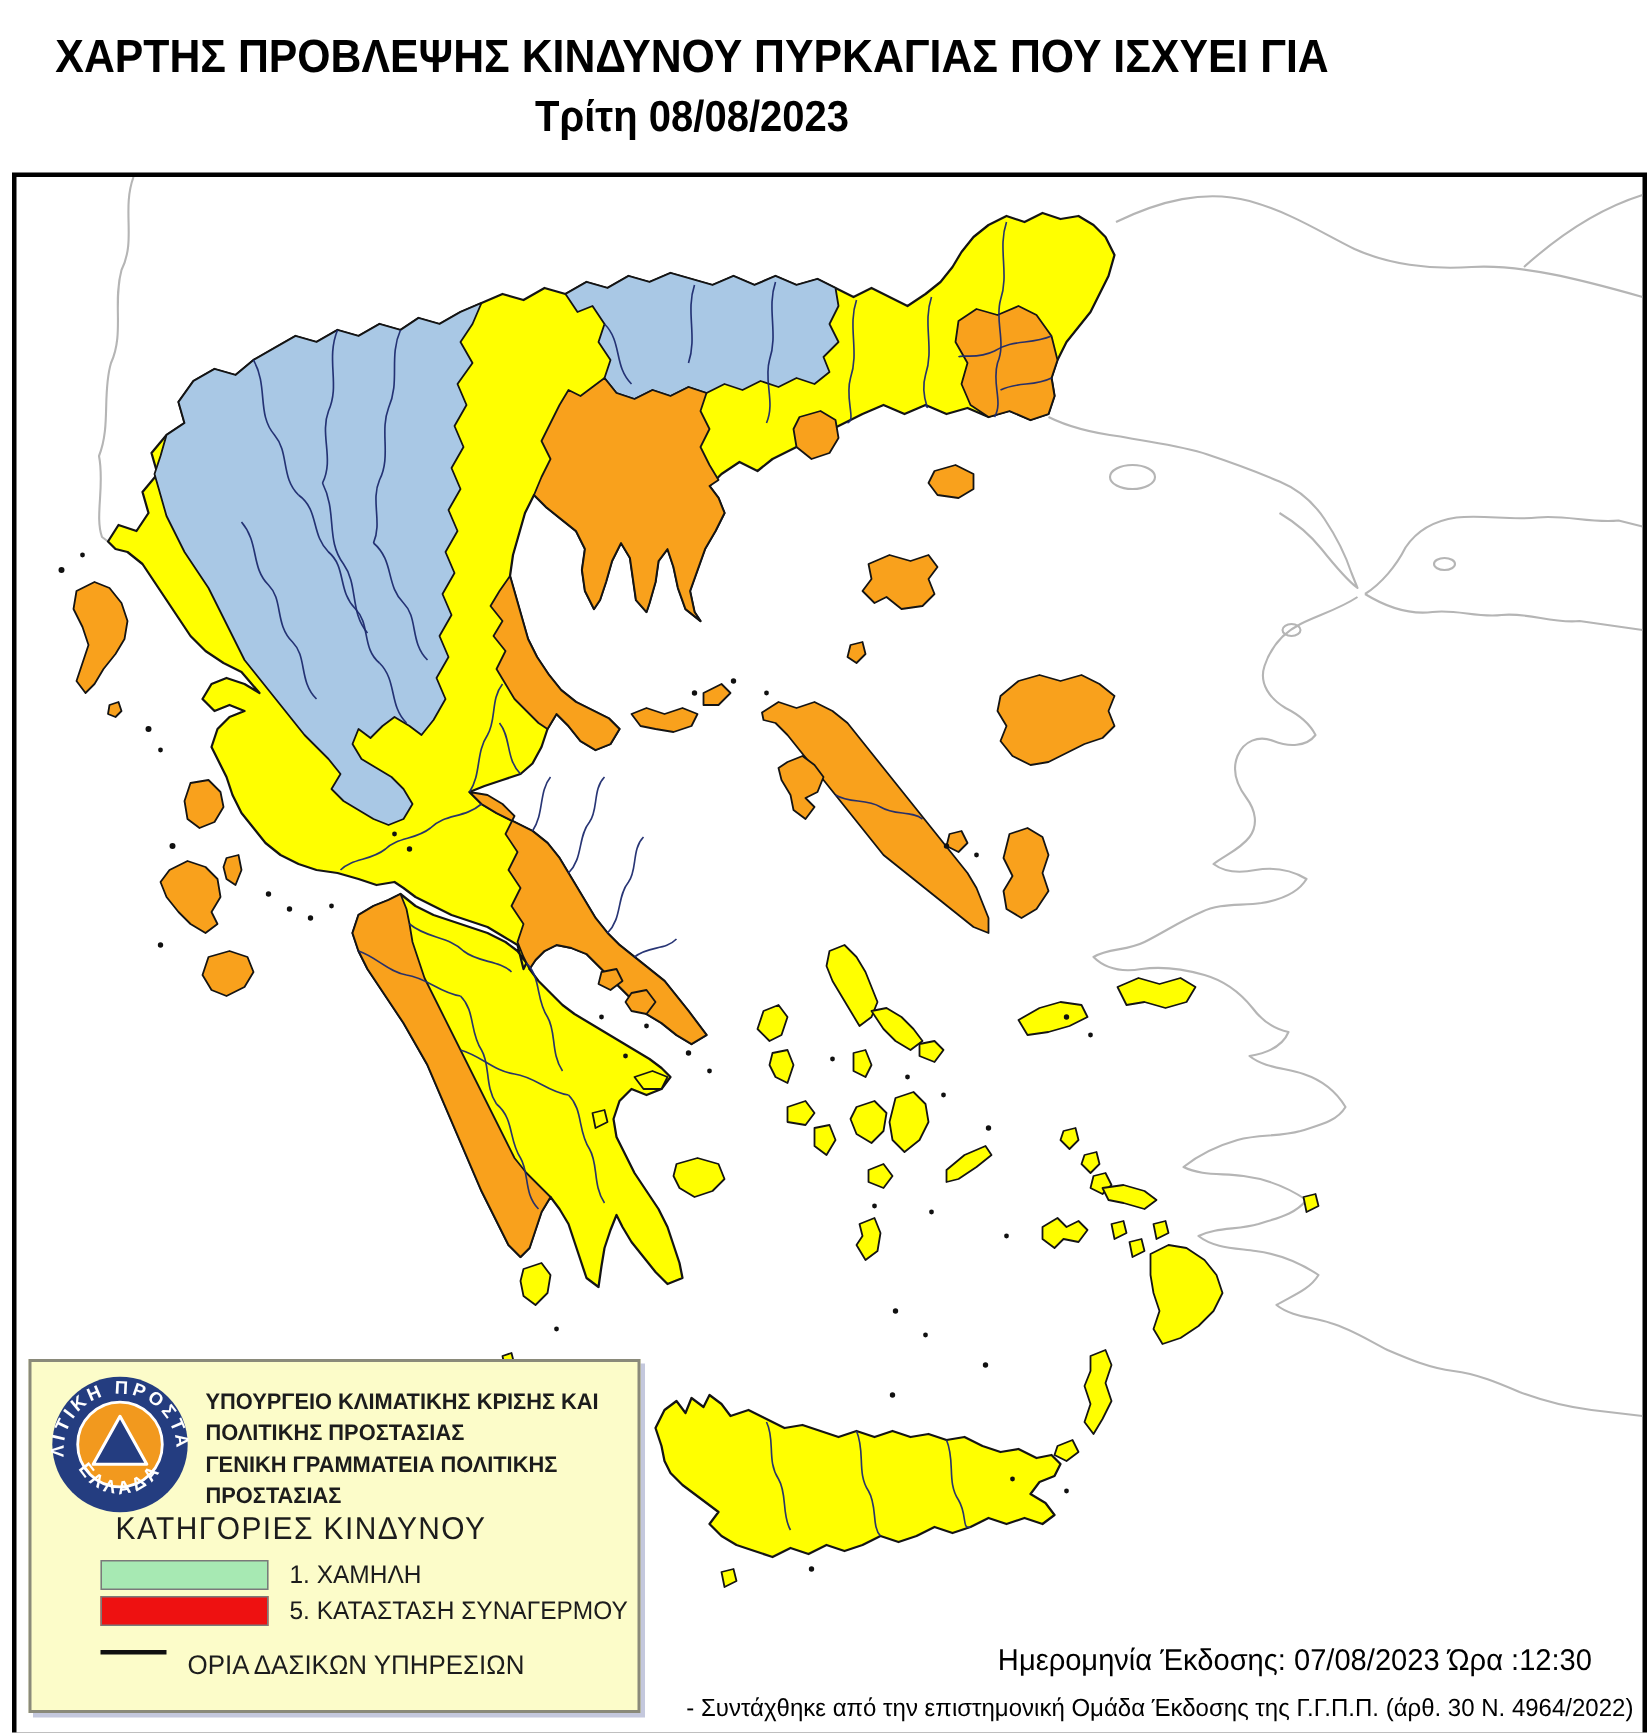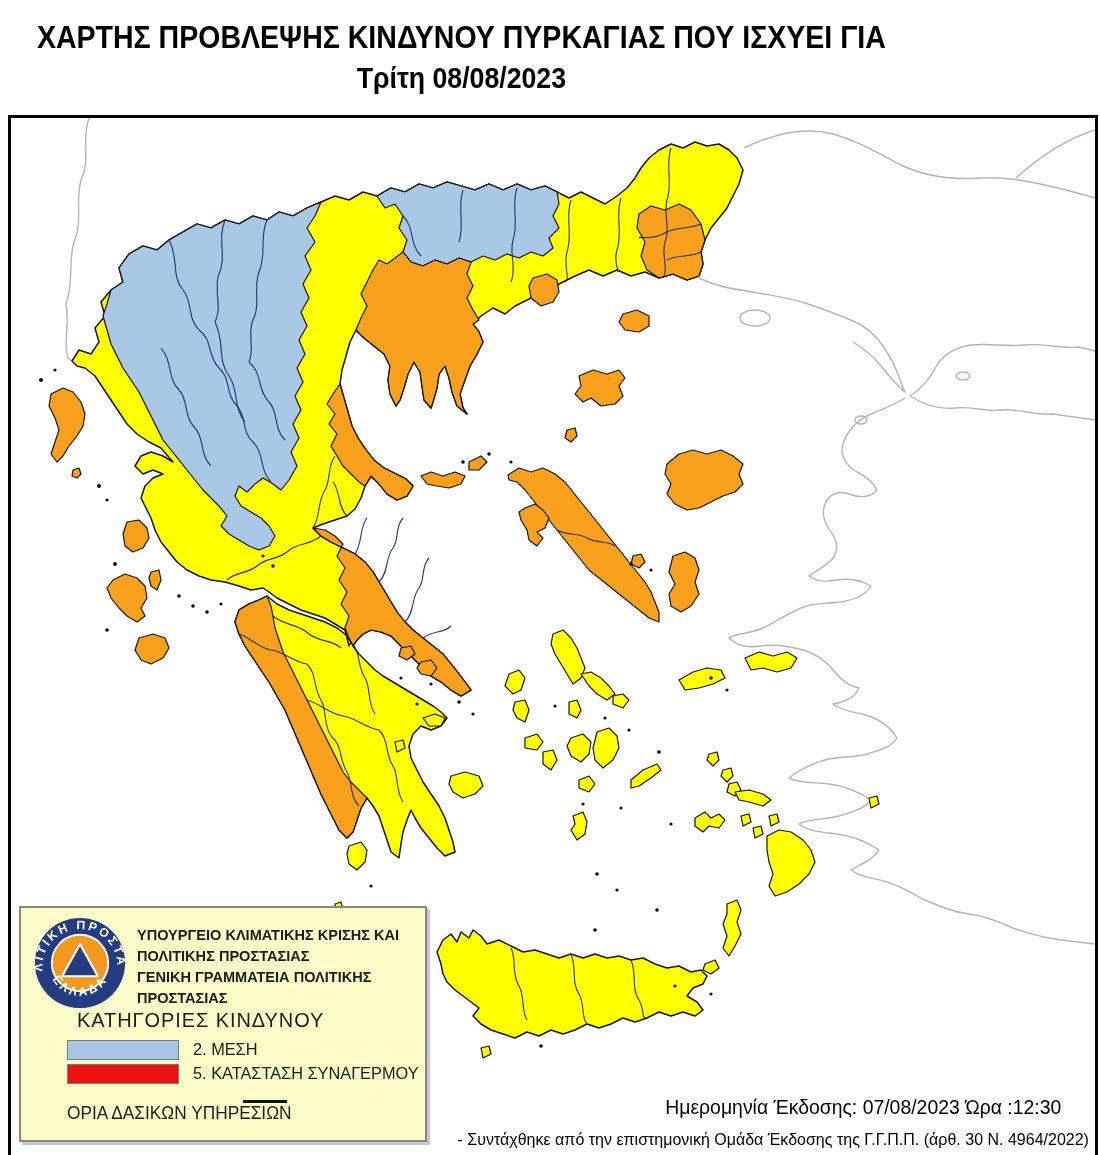--- a/index.html
+++ b/index.html
@@ -258,6 +258,10 @@
     <div class="cat-title">ΚΑΤΗΓΟΡΙΕΣ ΚΙΝΔΥΝΟΥ</div>
     <div class="cat-rows">
       <div class="cat-row">
+        <span class="swatch" style="background: rgb(167, 233, 179);"></span>
+        <span class="cat-label">1. ΧΑΜΗΛΗ</span>
+      </div>
+      <div class="cat-row">
         <span class="swatch" style="background: rgb(169, 200, 229);"></span>
         <span class="cat-label">2. ΜΕΣΗ</span>
       </div>

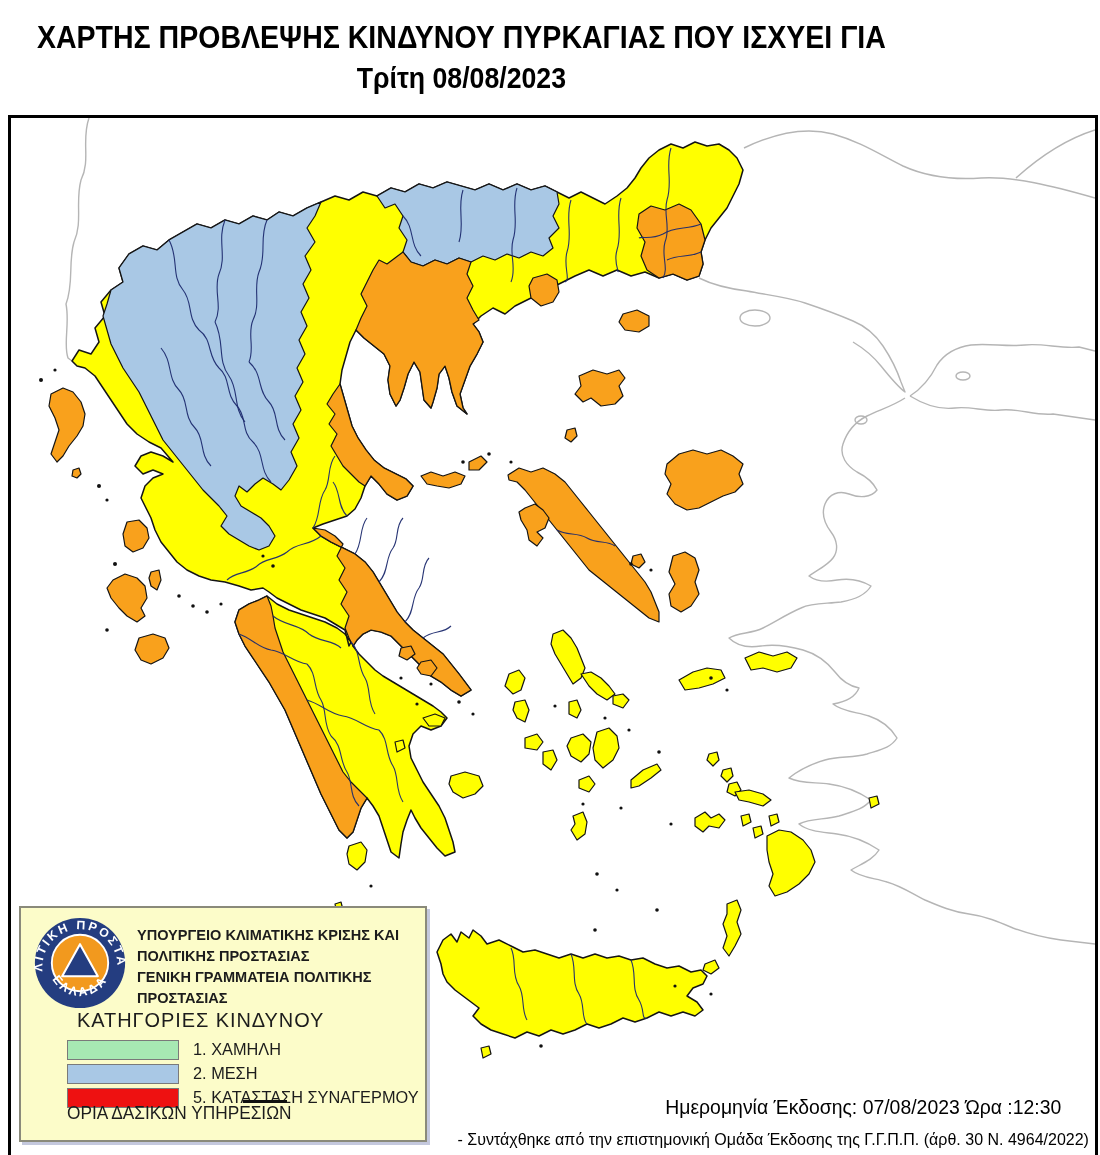--- a/index.html
+++ b/index.html
@@ -262,10 +262,6 @@
         <span class="cat-label">1. ΧΑΜΗΛΗ</span>
       </div>
       <div class="cat-row">
-        <span class="swatch" style="background: rgb(169, 200, 229);"></span>
-        <span class="cat-label">2. ΜΕΣΗ</span>
-      </div>
-      <div class="cat-row">
         <span class="swatch" style="background: rgb(238, 17, 17);"></span>
         <span class="cat-label">5. ΚΑΤΑΣΤΑΣΗ ΣΥΝΑΓΕΡΜΟΥ</span>
       </div>

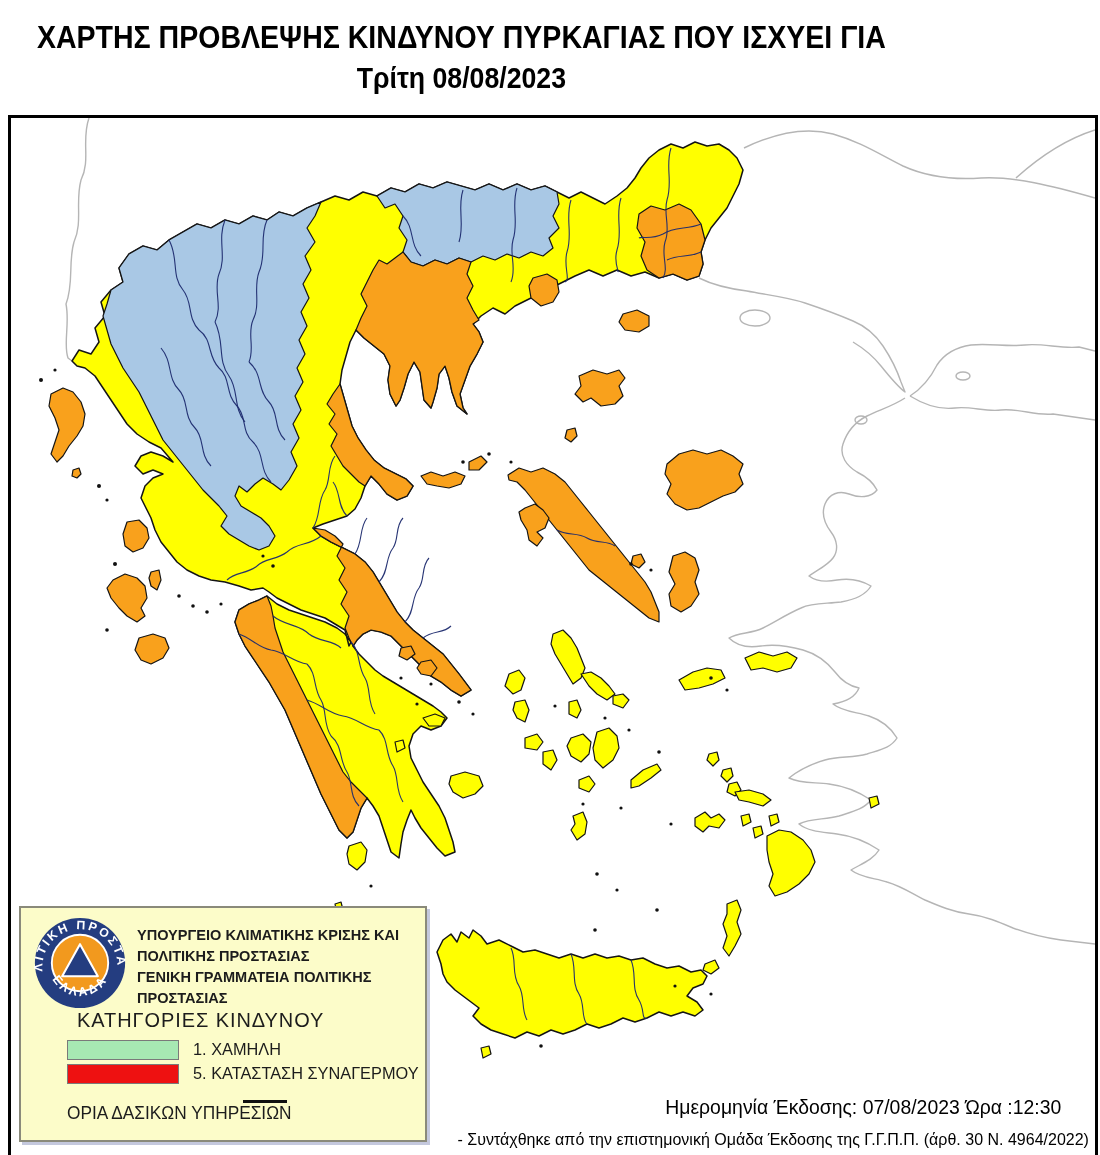--- a/index.html
+++ b/index.html
@@ -25,7 +25,7 @@
   .cat-row{display:flex;align-items:center;height:24px;}
   .swatch{display:inline-block;width:112px;height:20px;border:1px solid #7a7a7a;box-sizing:border-box;margin-right:14px;}
   .cat-label{font-size:17px;color:#1c1c1c;white-space:nowrap;transform:scaleX(0.96);transform-origin:left center;}
-  .boundary-row{position:absolute;left:46px;top:192px;display:flex;align-items:flex-end;height:40px;flex-direction:column;}
+  .boundary-row{position:absolute;left:46px;top:192px;display:flex;align-items:flex-start;height:40px;}
   .boundary-line{display:inline-block;width:44px;height:3px;background:#101010;margin-right:14px;}
   .boundary-label{font-size:18px;color:#1c1c1c;white-space:nowrap;transform:scaleX(0.96);transform-origin:left center;}
   

